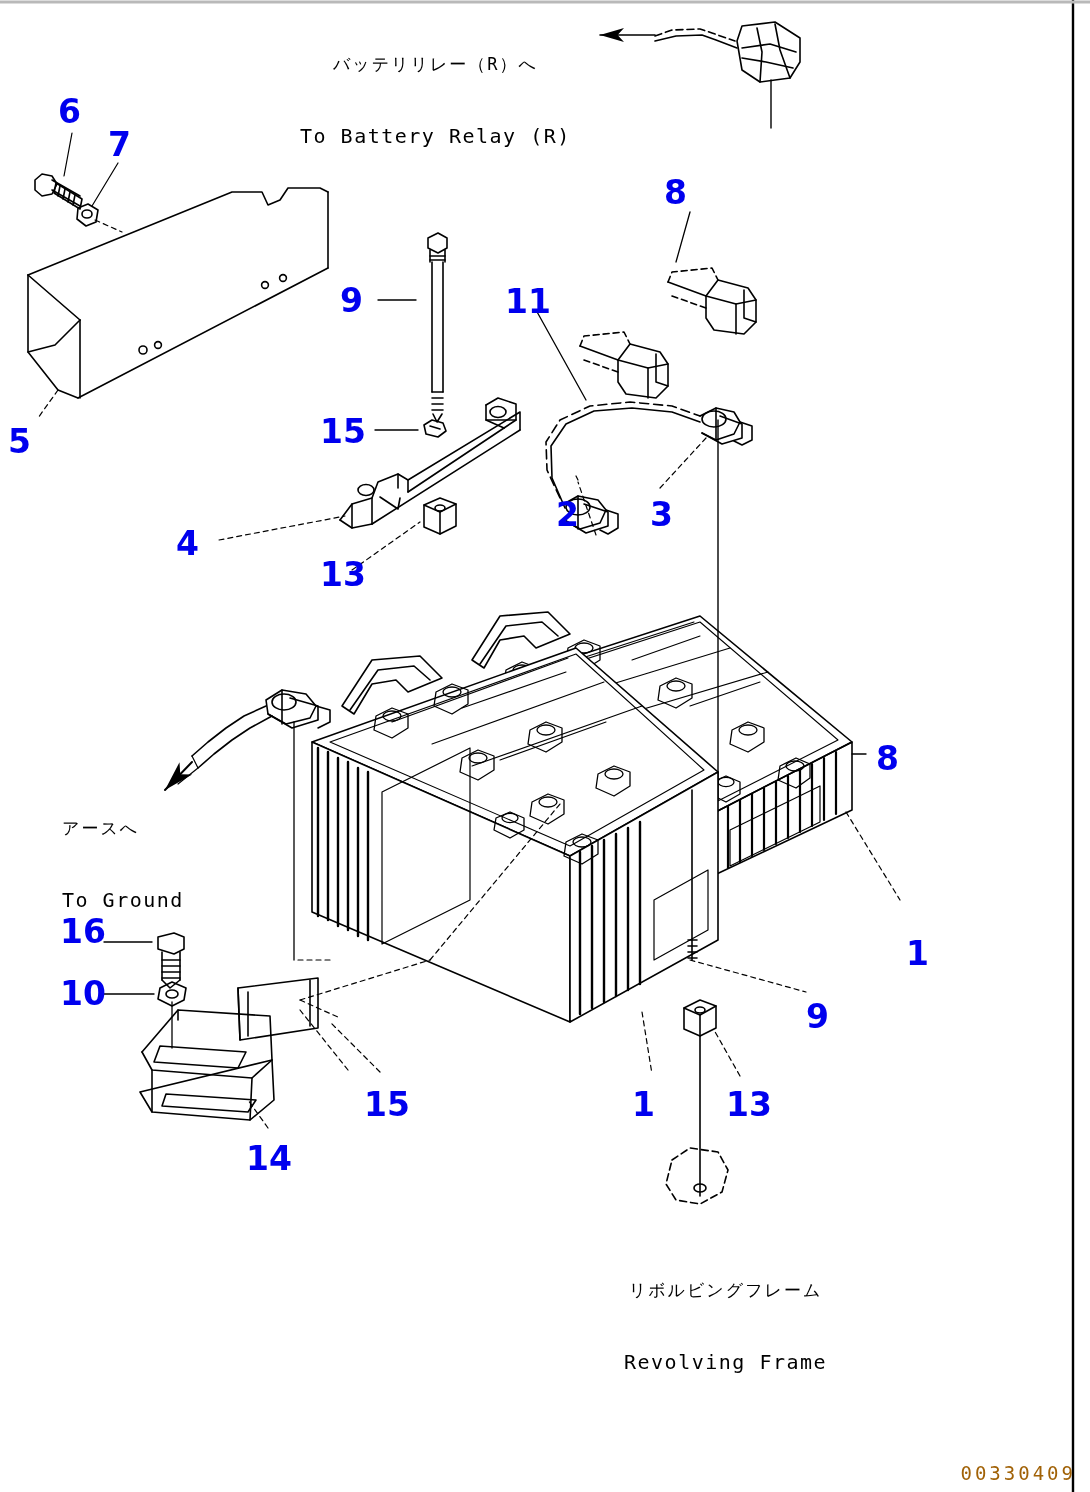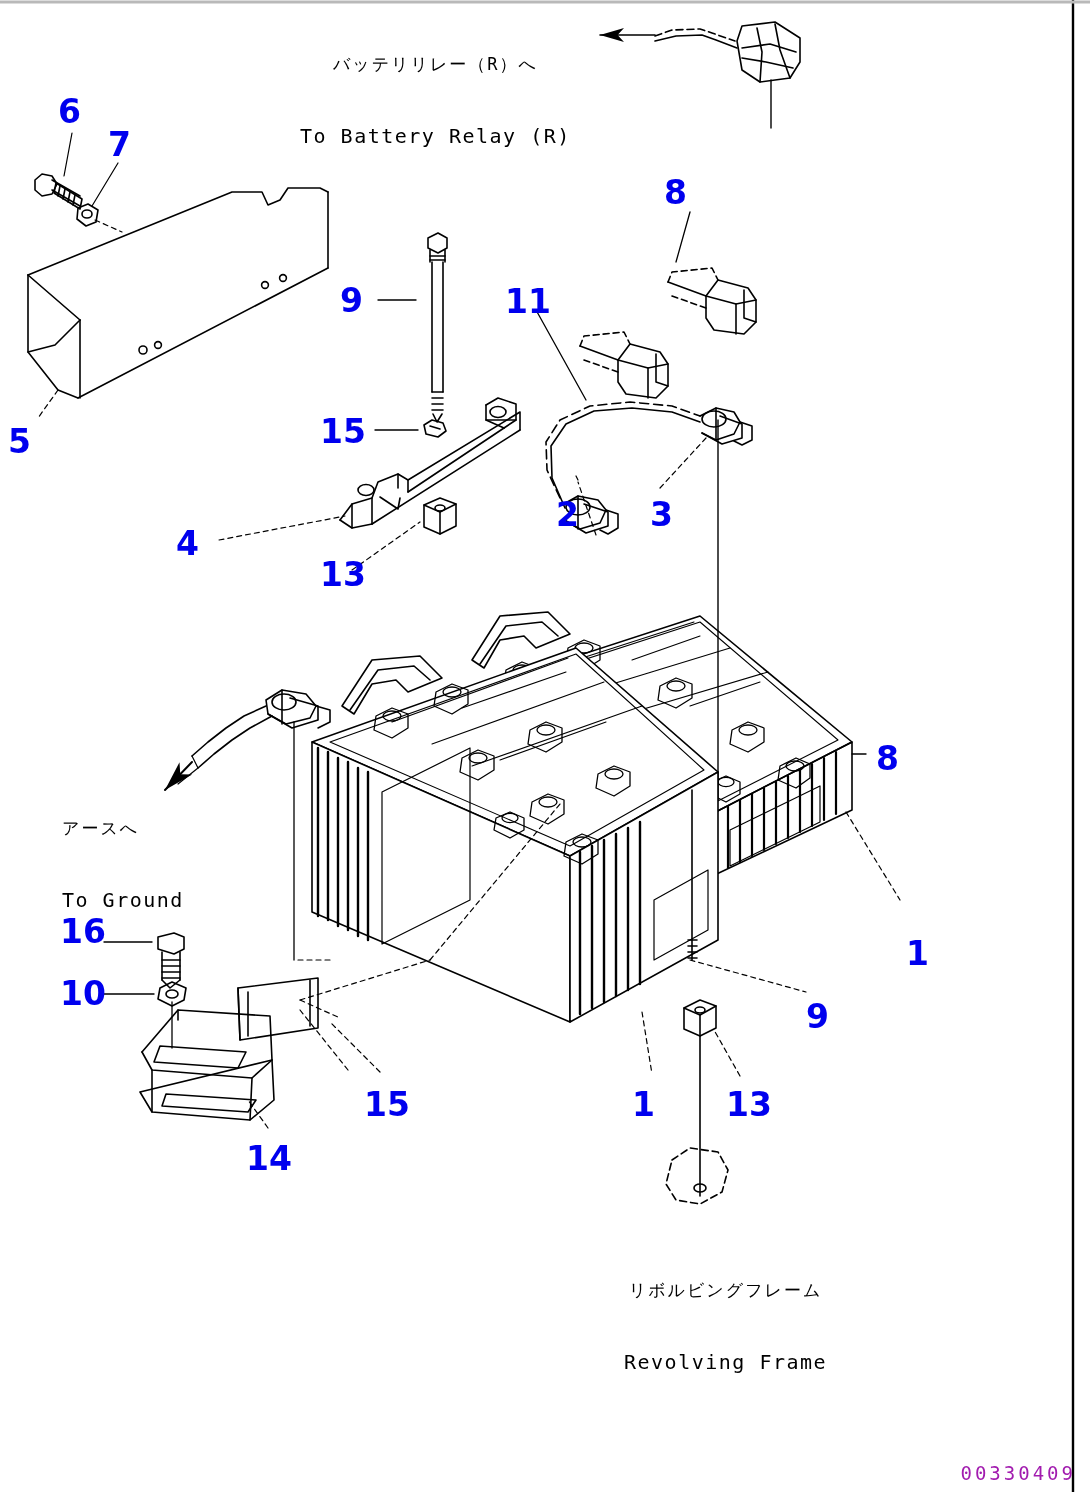--- a/index.html
+++ b/index.html
@@ -35,7 +35,7 @@
   .corner-code{
     position:absolute;
     right:14px;bottom:8px;
-    color:#a21caf;
+    color:#a16207;
     font-family:"DejaVu Sans Mono",monospace;
     font-size:19px;
     letter-spacing:3px;

